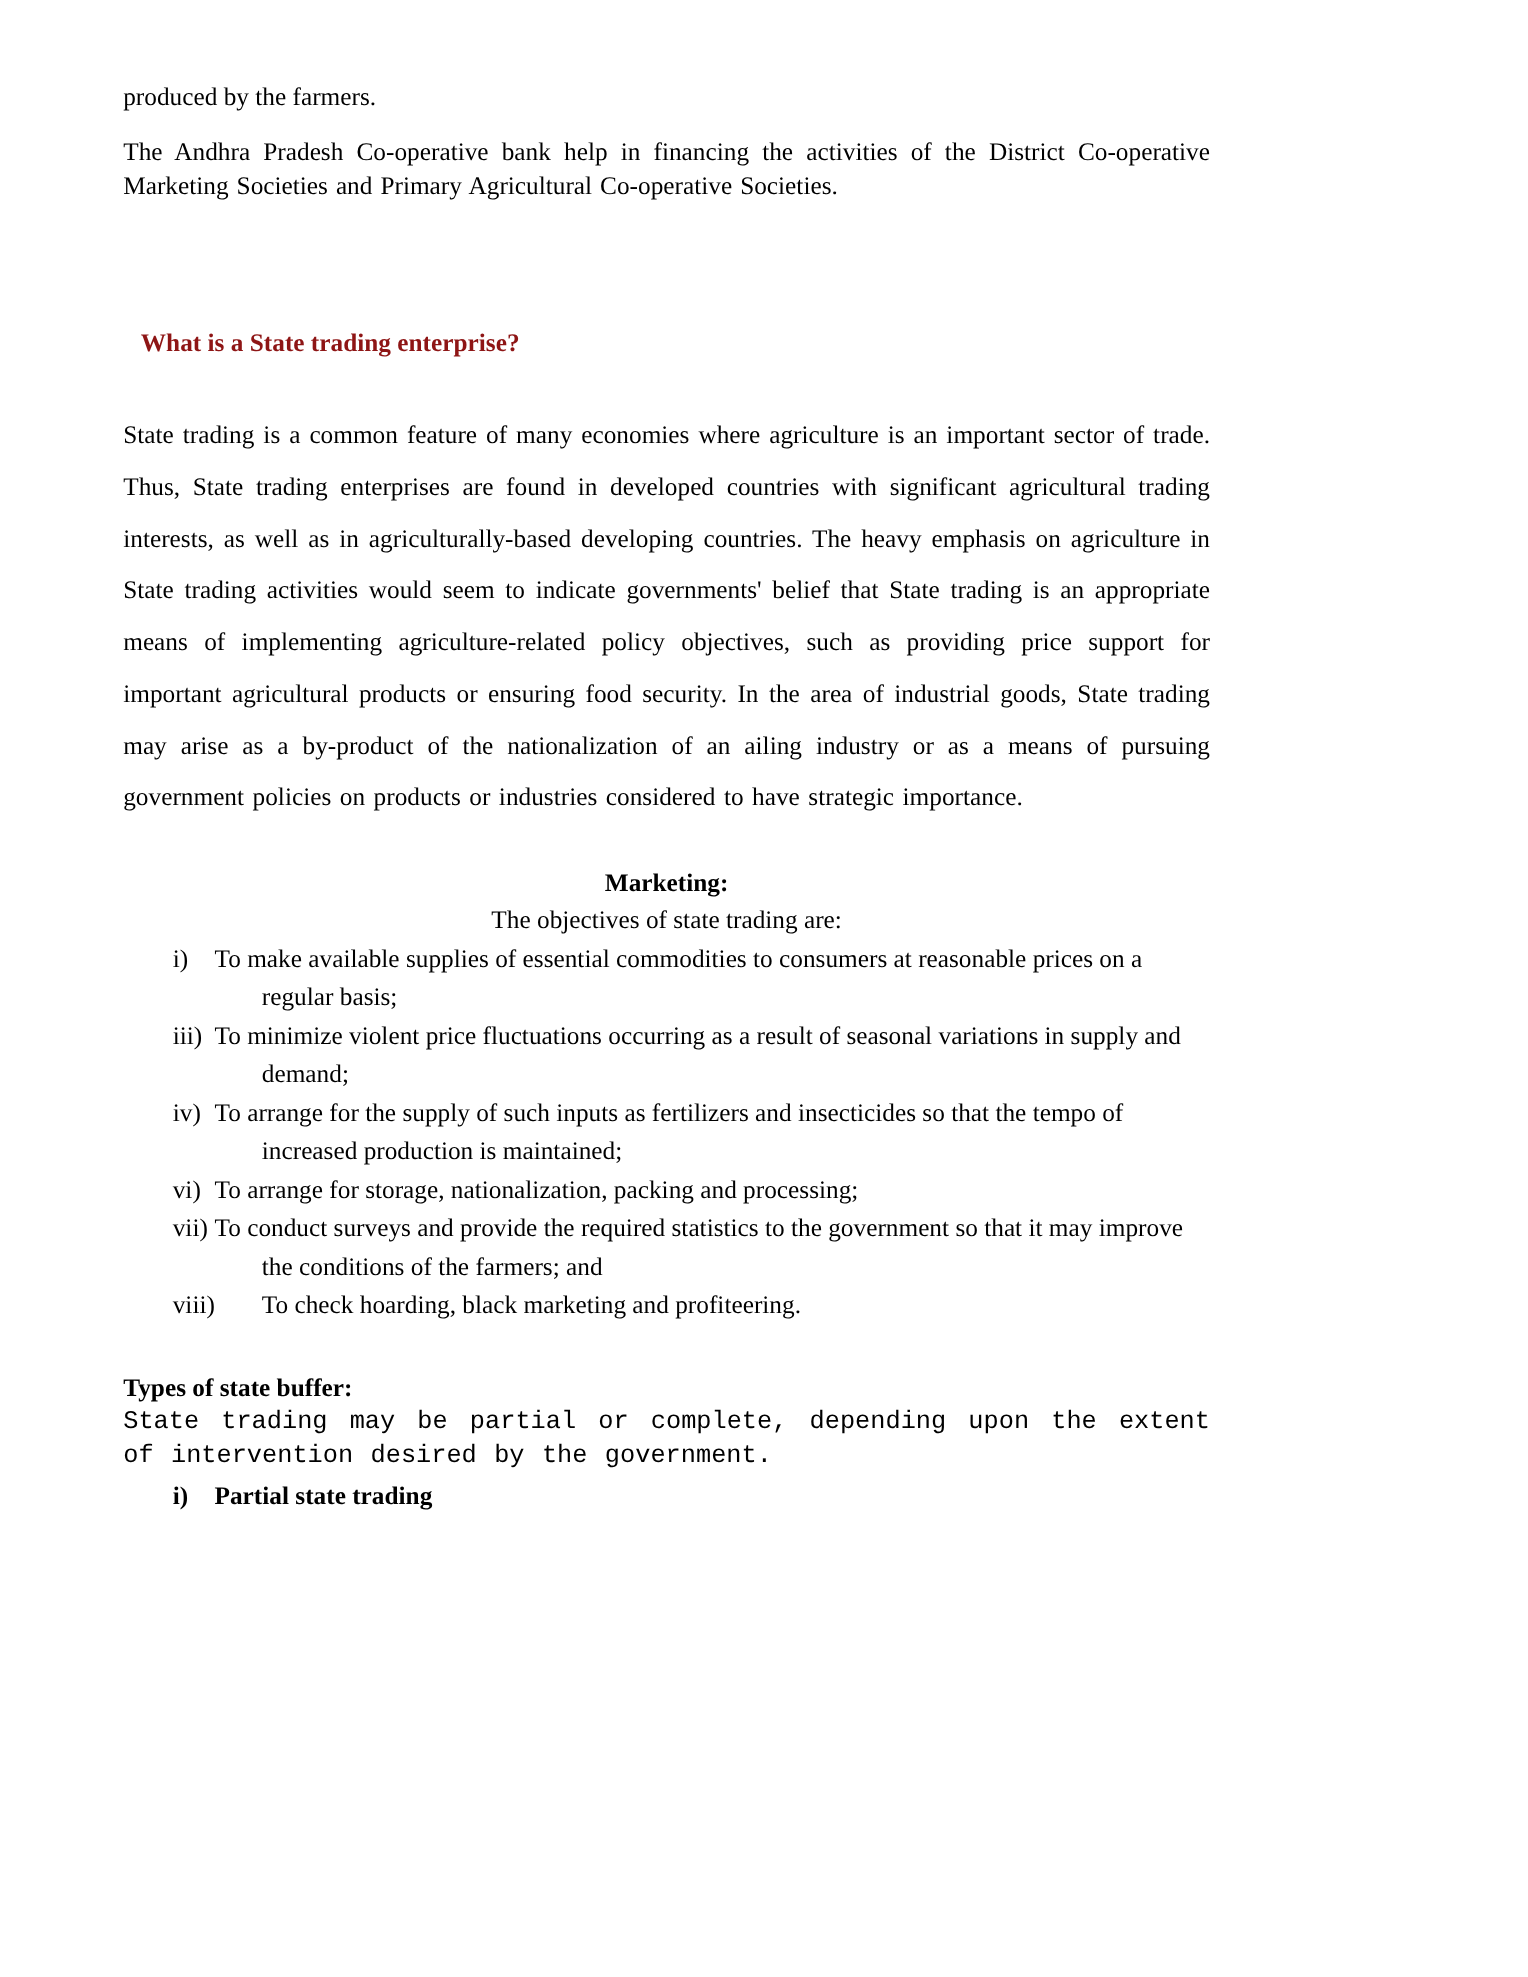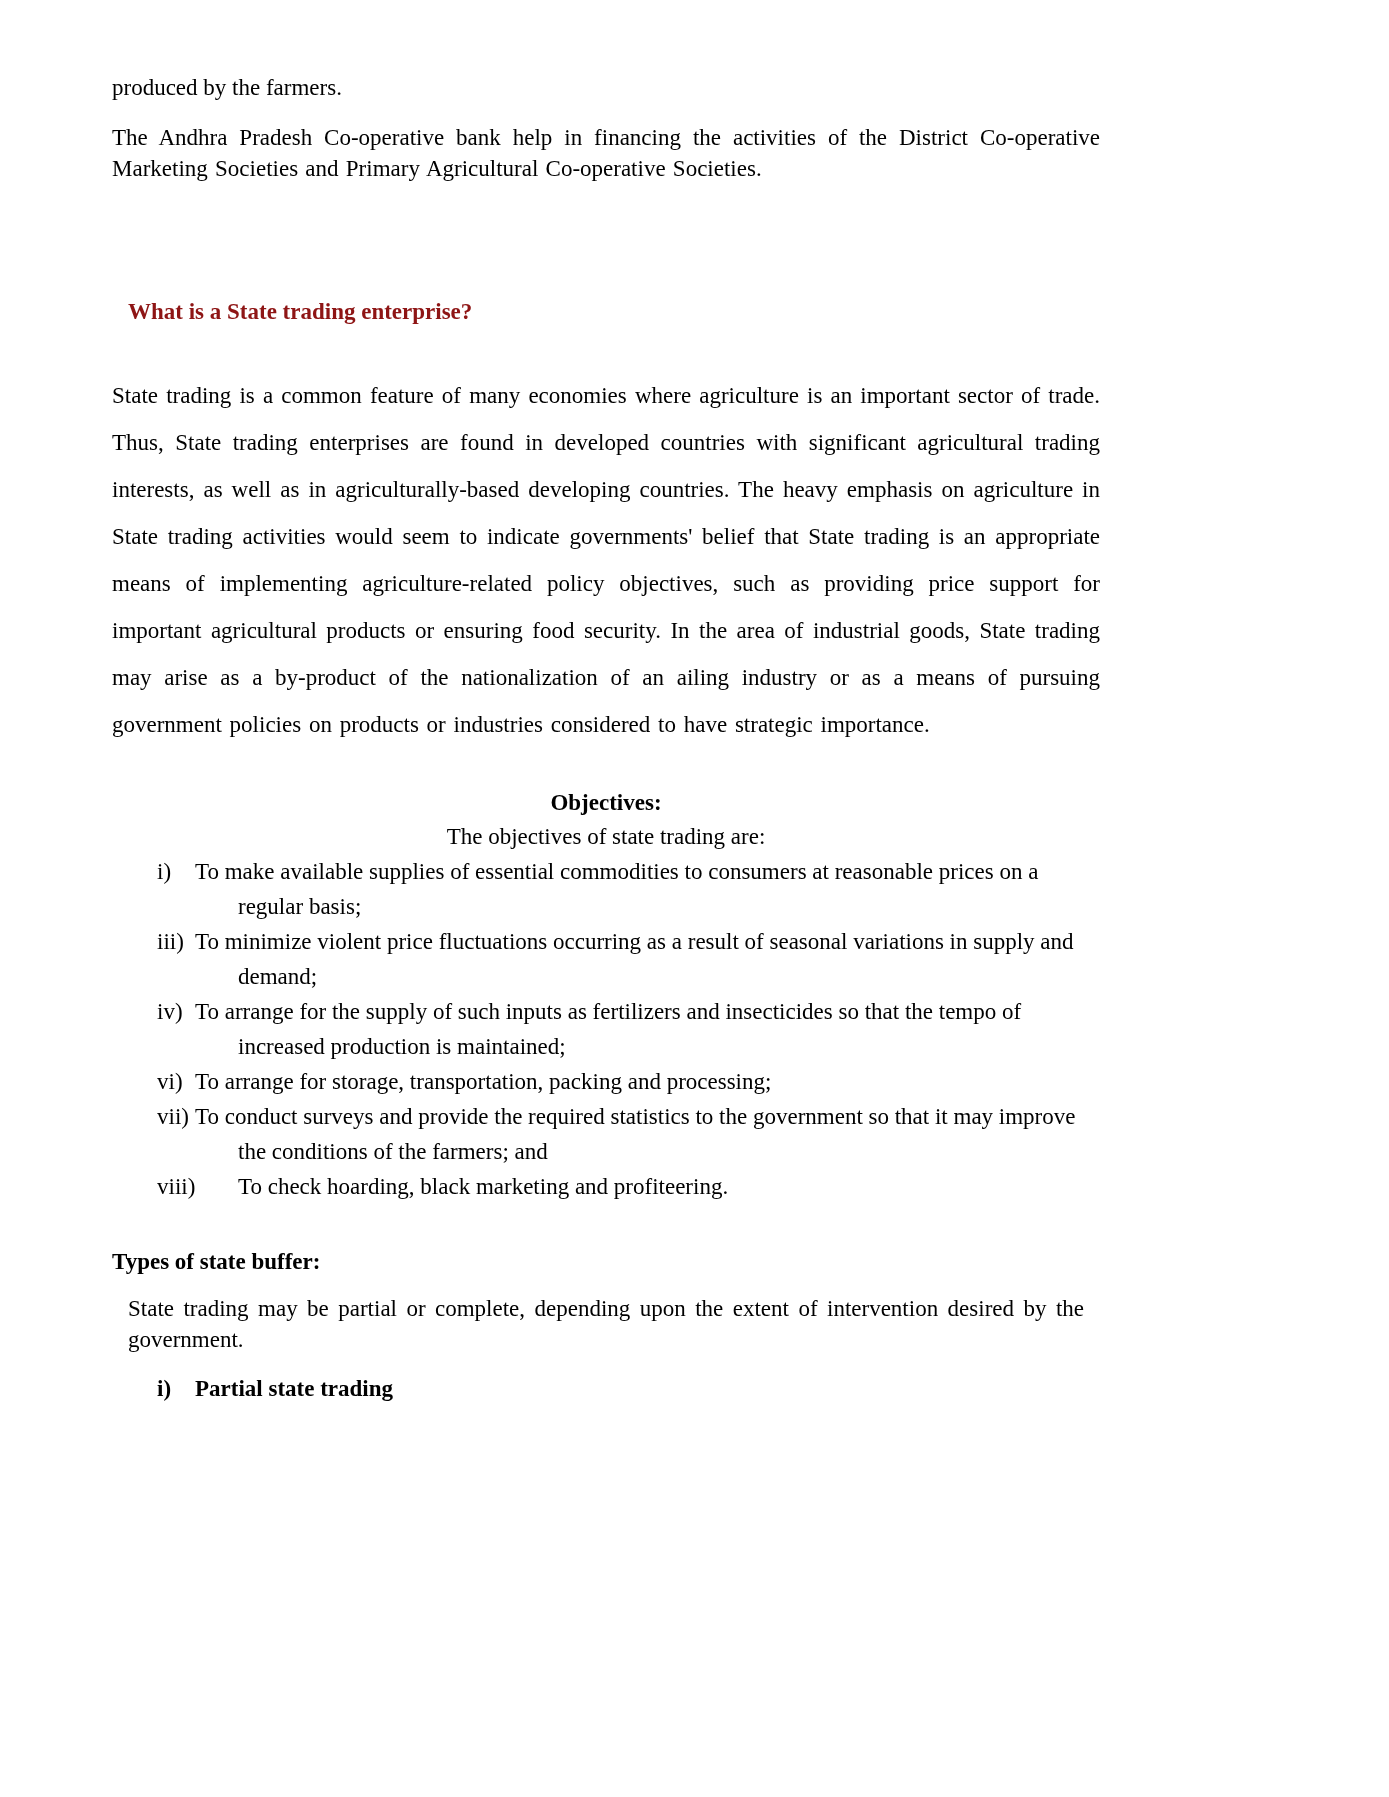--- a/index.html
+++ b/index.html
@@ -107,7 +107,7 @@
 
   <p class="main-para">State trading is a common feature of many economies where agriculture is an important sector of trade. Thus, State trading enterprises are found in developed countries with significant agricultural trading interests, as well as in agriculturally-based developing countries. The heavy emphasis on agriculture in State trading activities would seem to indicate governments' belief that State trading is an appropriate means of implementing agriculture-related policy objectives, such as providing price support for important agricultural products or ensuring food security. In the area of industrial goods, State trading may arise as a by-product of the nationalization of an ailing industry or as a means of pursuing government policies on products or industries considered to have strategic importance.</p>
 
-  <div class="center-bold">Objectives:</div>
+  <div class="center-bold">Marketing:</div>
 
   <div class="center-line">The objectives of state trading are:</div>
 

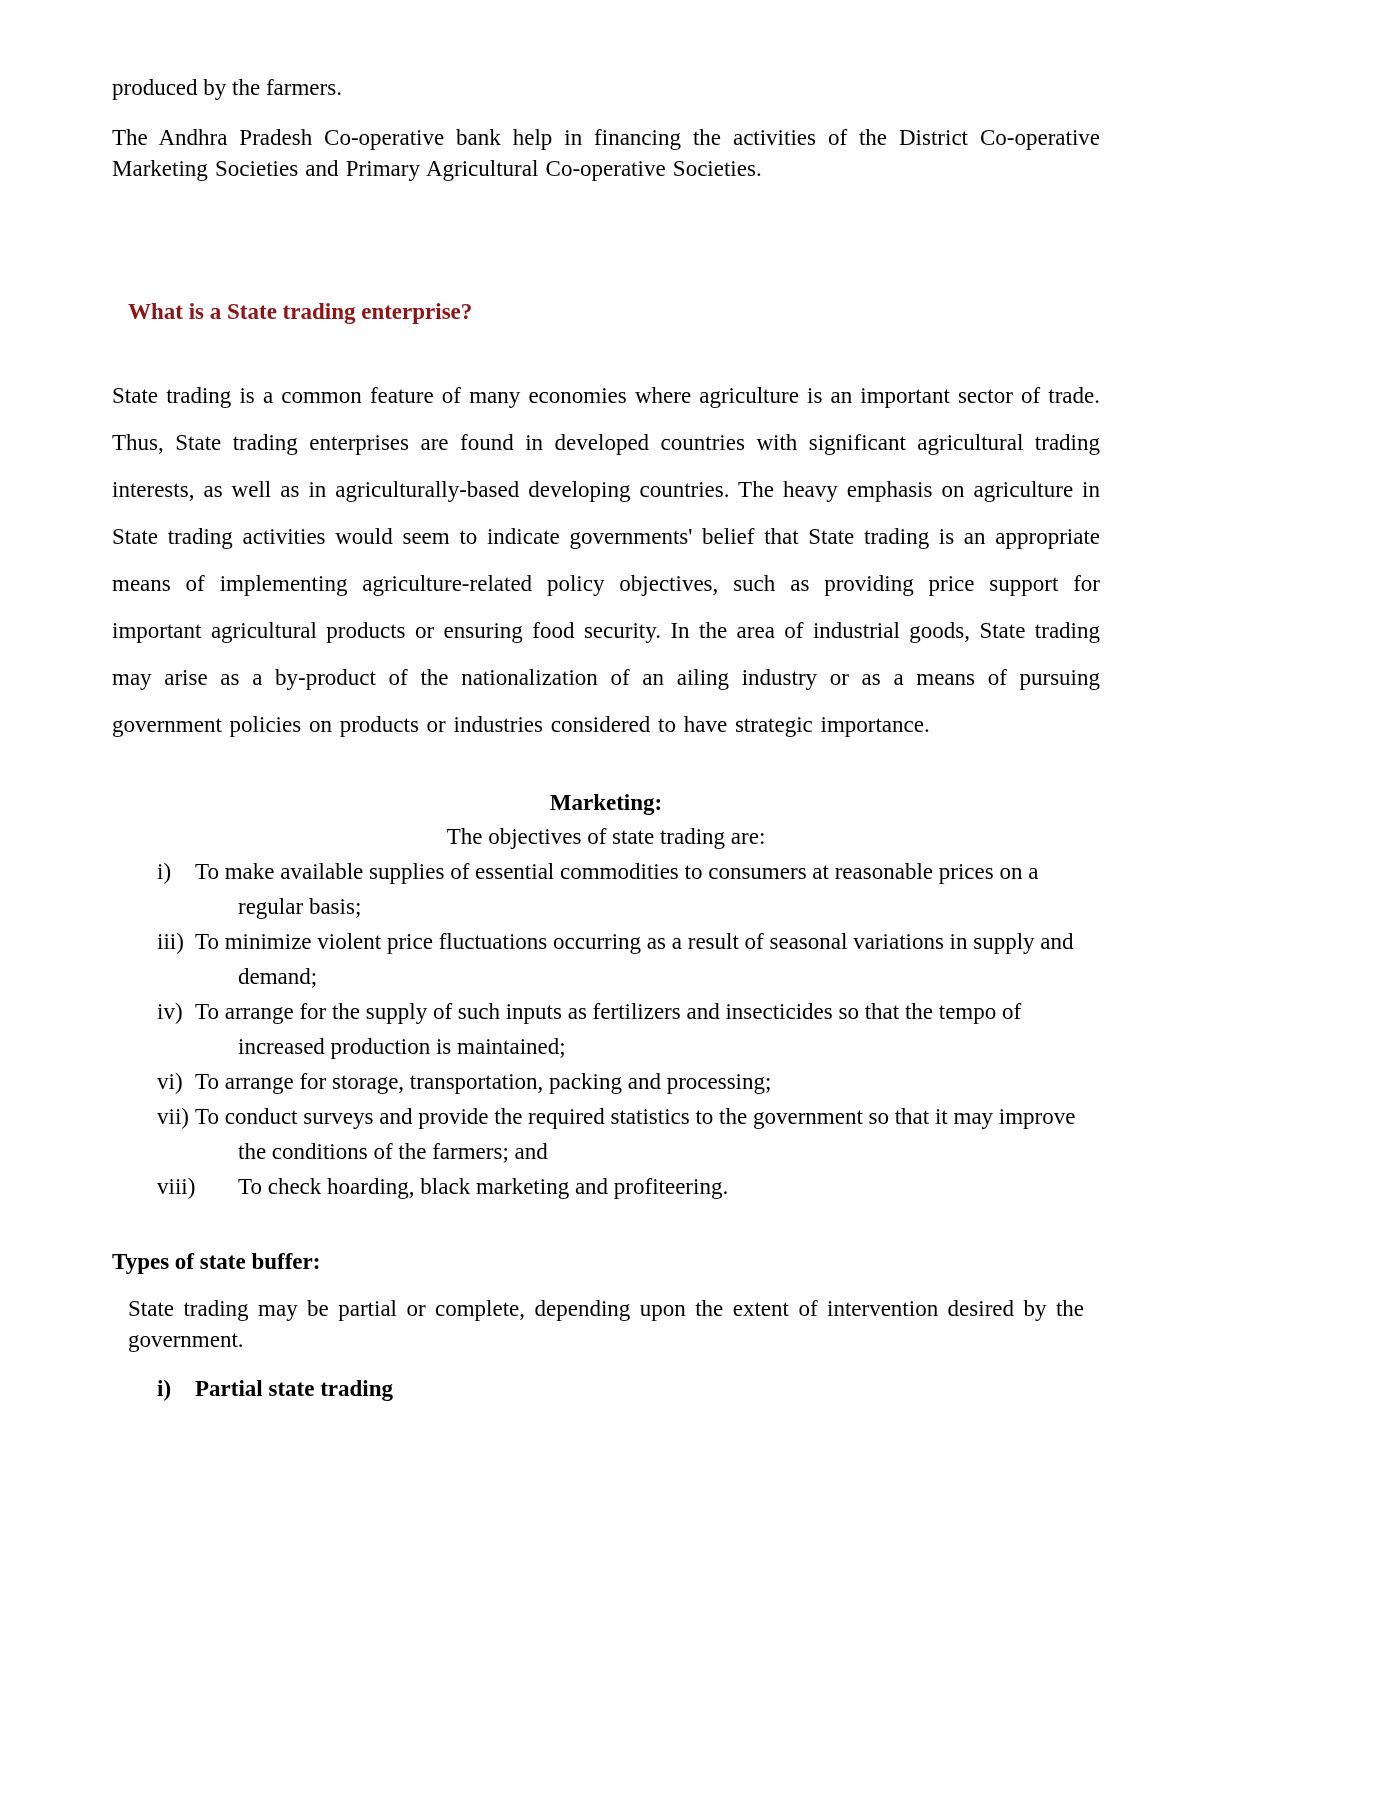--- a/index.html
+++ b/index.html
@@ -115,7 +115,7 @@
     <div class="obj-item"><span class="obj-marker">i)</span><span>To make available supplies of essential commodities to consumers at reasonable prices on a regular basis;</span></div>
     <div class="obj-item"><span class="obj-marker">iii)</span><span>To minimize violent price fluctuations occurring as a result of seasonal variations in supply and demand;</span></div>
     <div class="obj-item"><span class="obj-marker">iv)</span><span>To arrange for the supply of such inputs as fertilizers and insecticides so that the tempo of increased production is maintained;</span></div>
-    <div class="obj-item"><span class="obj-marker">vi)</span><span>To arrange for storage, transportation, packing and processing;</span></div>
+    <div class="obj-item"><span class="obj-marker">vi)</span><span>To arrange for storage, nationalization, packing and processing;</span></div>
     <div class="obj-item"><span class="obj-marker">vii)</span><span>To conduct surveys and provide the required statistics to the government so that it may improve the conditions of the farmers; and</span></div>
     <div class="obj-item"><span class="obj-marker wide">viii)</span><span>To check hoarding, black marketing and profiteering.</span></div>
   </div>

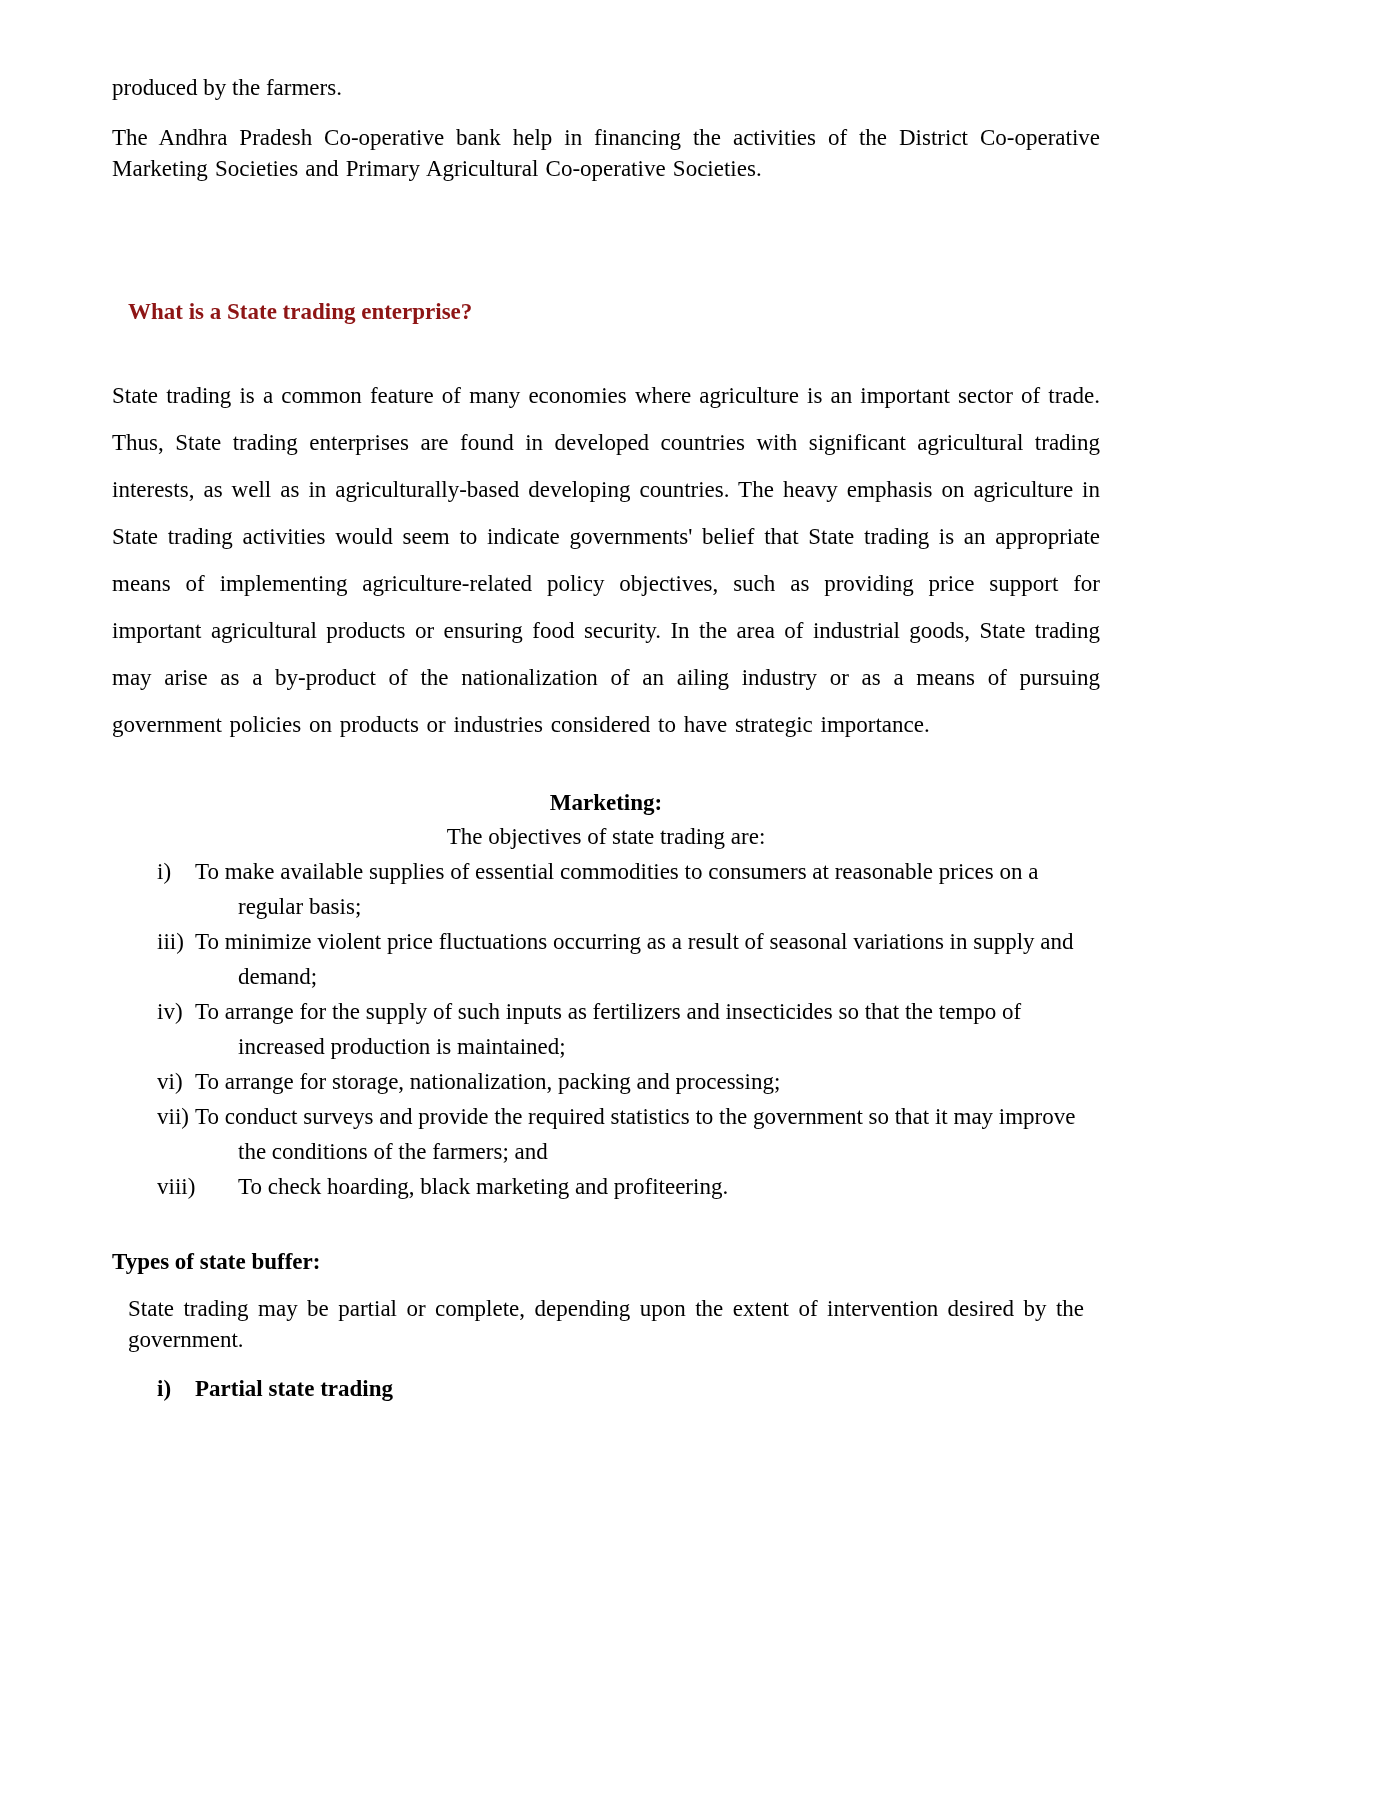--- a/index.html
+++ b/index.html
@@ -83,10 +83,11 @@
     font-weight: bold;
   }
   .types-body {
-    margin: 16px;
+    margin: 0;
     line-height: 31px;
     text-align: justify;
     word-spacing: 2px;
+    font-family: Liberation Mono, monospace;
   }
   .partial-item {
     margin: 3px 0 0 45px;

